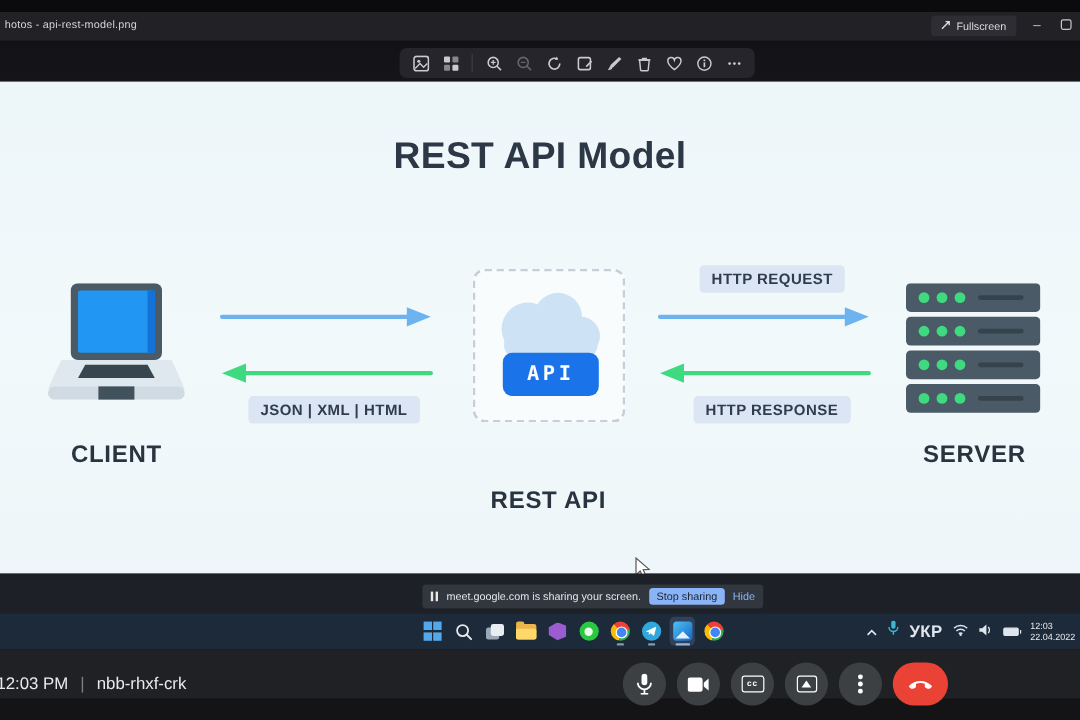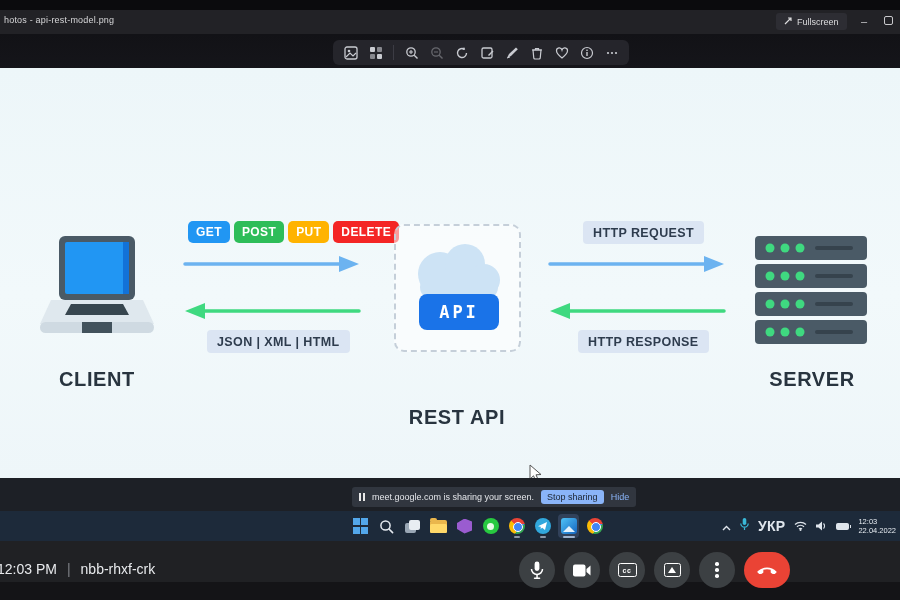--- a/index.html
+++ b/index.html
@@ -205,6 +205,7 @@
   </div>
 
   <div class="canvas">
+    <div class="diagram-title">REST API Model</div>
 
     <div class="laptop">
       <svg width="114" height="102" viewBox="0 0 114 102">

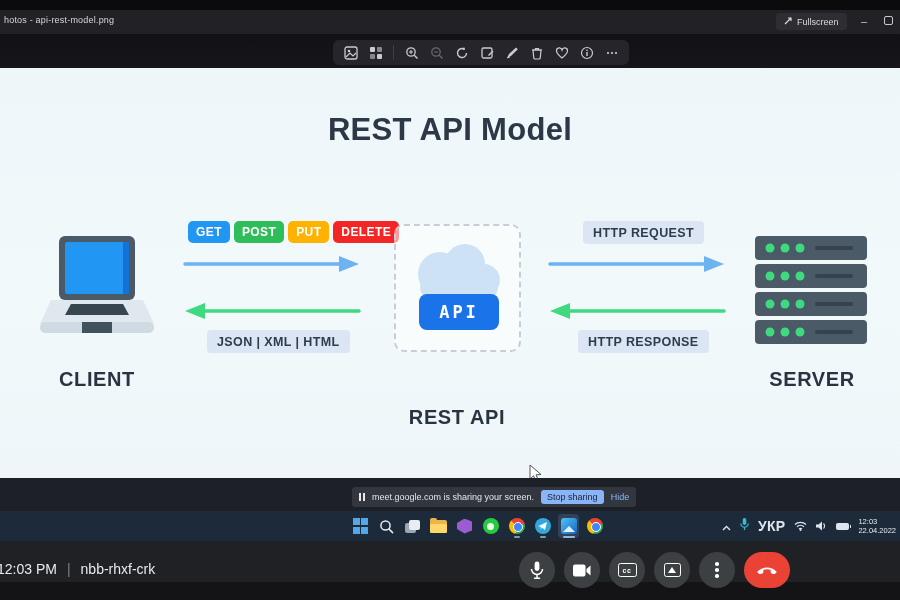--- a/index.html
+++ b/index.html
@@ -220,12 +220,6 @@
     </div>
     <div class="node-label lbl-client">CLIENT</div>
 
-    <div class="badges">
-      <span class="badge b-get">GET</span>
-      <span class="badge b-post">POST</span>
-      <span class="badge b-put">PUT</span>
-      <span class="badge b-del">DELETE</span>
-    </div>
 
     <div class="arrow arr-l-req">
       <svg width="178" height="20" viewBox="0 0 178 20">

